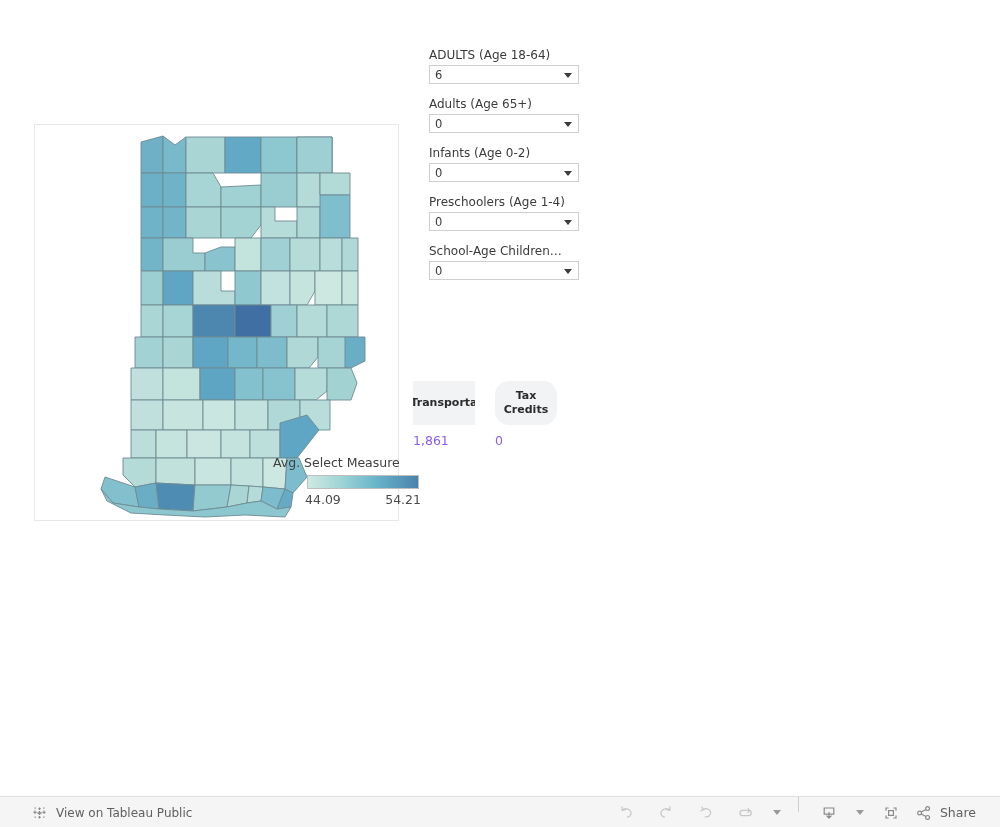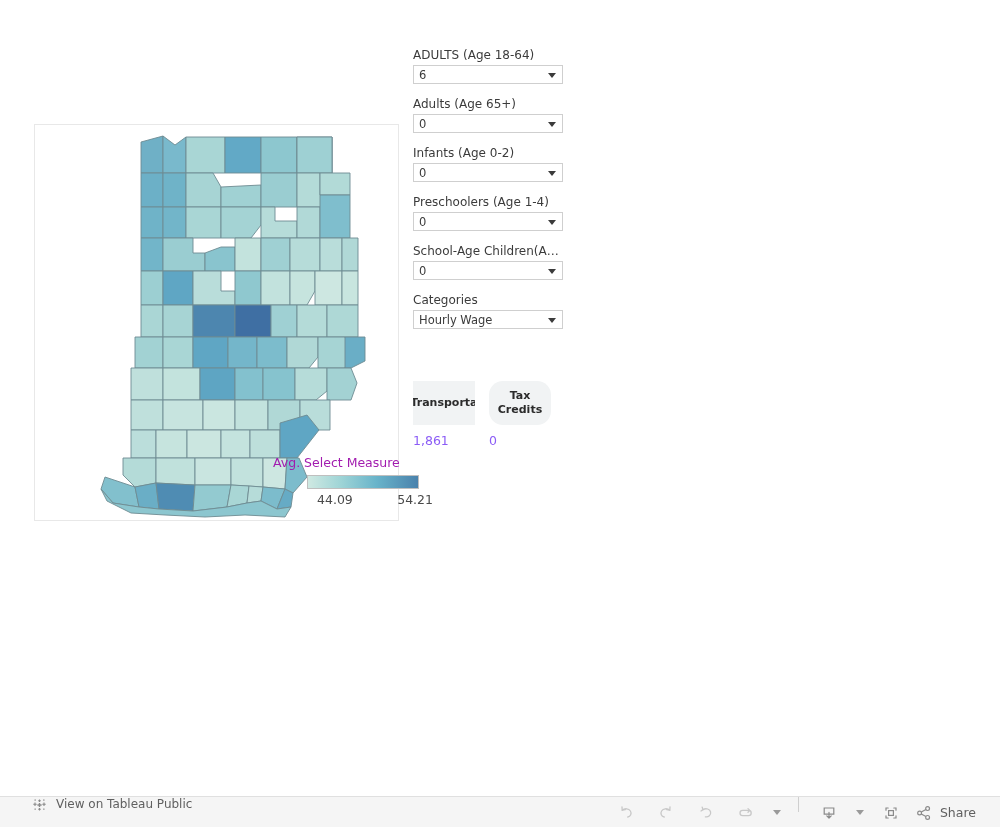--- a/index.html
+++ b/index.html
@@ -43,7 +43,7 @@
 
   
   #filters{position:absolute;left:413px;top:48px;width:152px;}
-  .filter{margin-bottom:13px;}
+  .filter{margin-bottom:13px;margin-left:16px;}
   .filter-label{
     font-size:12px;color:#3b3b3b;margin-bottom:3px;
     white-space:nowrap;overflow:hidden;text-overflow:ellipsis;max-width:152px;

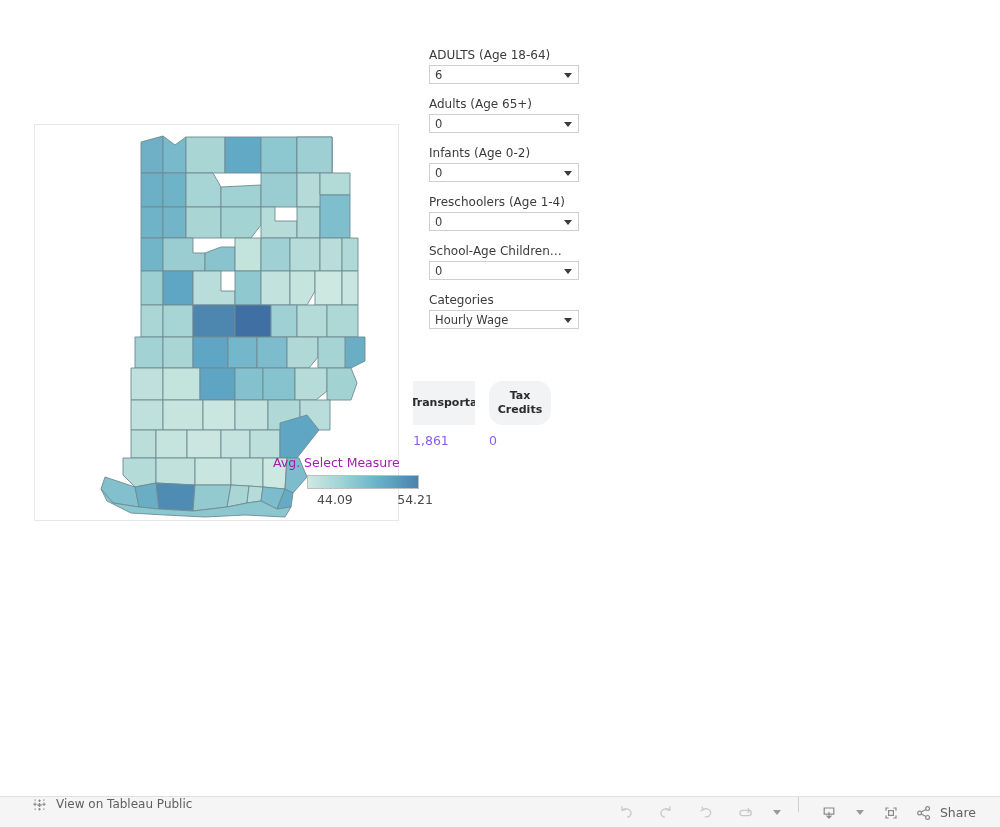--- a/index.html
+++ b/index.html
@@ -268,13 +268,6 @@
       </div>
     </div>
 
-    <div class="filter">
-      <div class="filter-label">Categories</div>
-      <div class="filter-select">
-        <span class="filter-value">Hourly Wage</span>
-        <span class="caret"></span>
-      </div>
-    </div>
   </div>
 
   <div id="metrics">

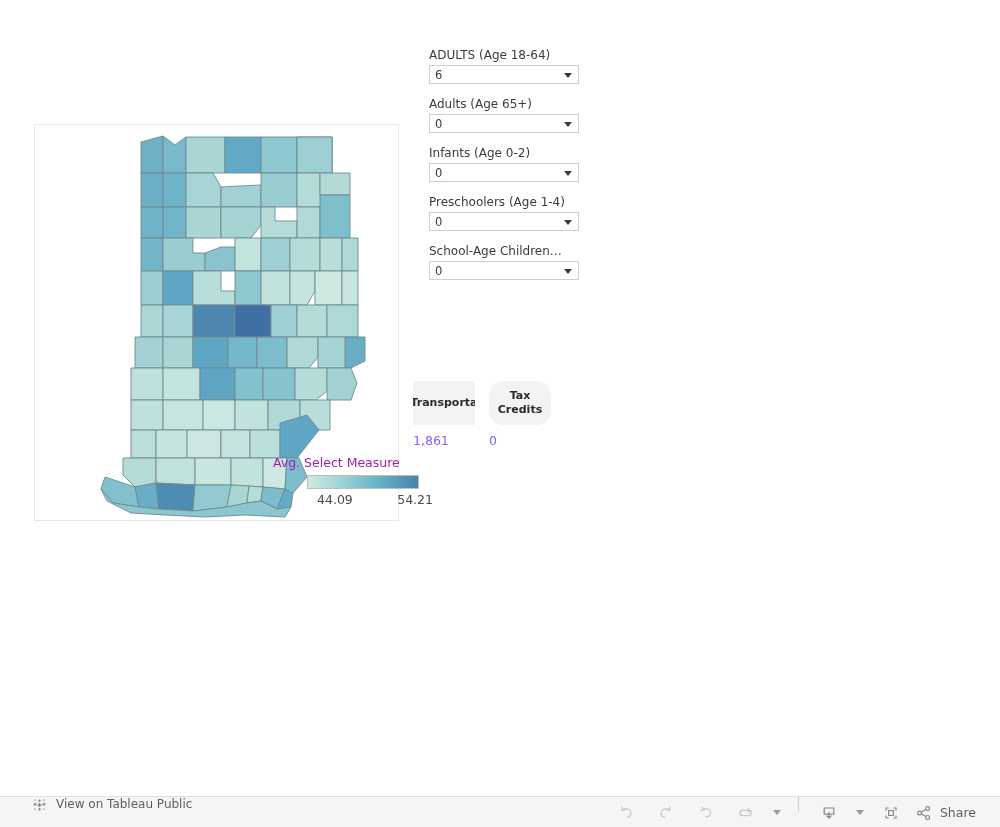--- a/index.html
+++ b/index.html
@@ -66,7 +66,7 @@
 
   
   #metrics{position:absolute;left:413px;top:381px;width:152px;}
-  .metric-row{display:flex;gap:14px;margin-bottom:10px;}
+  .metric-row{display:flex;gap:20px;margin-bottom:10px;}
   .metric{width:62px;}
   .metric-head{
     background:#f1f3f4;height:44px;display:flex;align-items:center;justify-content:center;

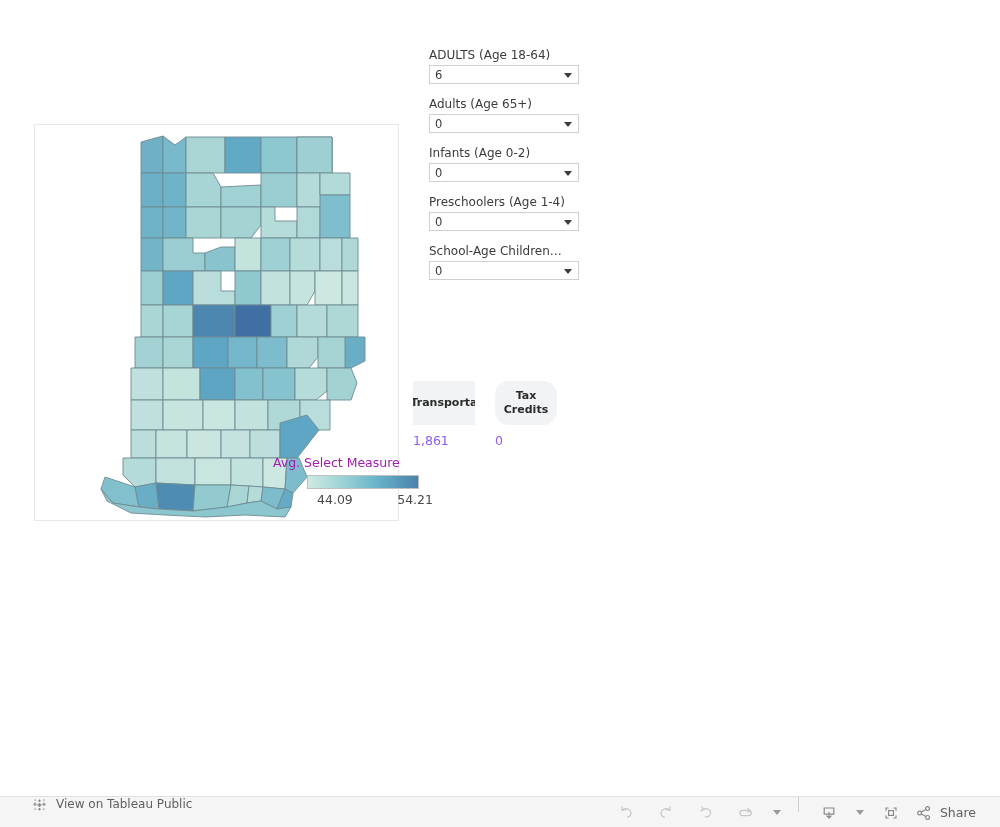--- a/index.html
+++ b/index.html
@@ -29,7 +29,7 @@
 
   
   #legend{position:absolute;left:238px;top:330px;width:150px;}
-  #legend-title{font-size:12.5px;color:#a21caf;margin-bottom:5px;white-space:nowrap;}
+  #legend-title{font-size:12.5px;color:#404040;margin-bottom:5px;white-space:nowrap;}
   #legend-bar{
     width:112px;height:14px;margin-left:34px;
     border:1px solid #bfbfbf;box-sizing:border-box;

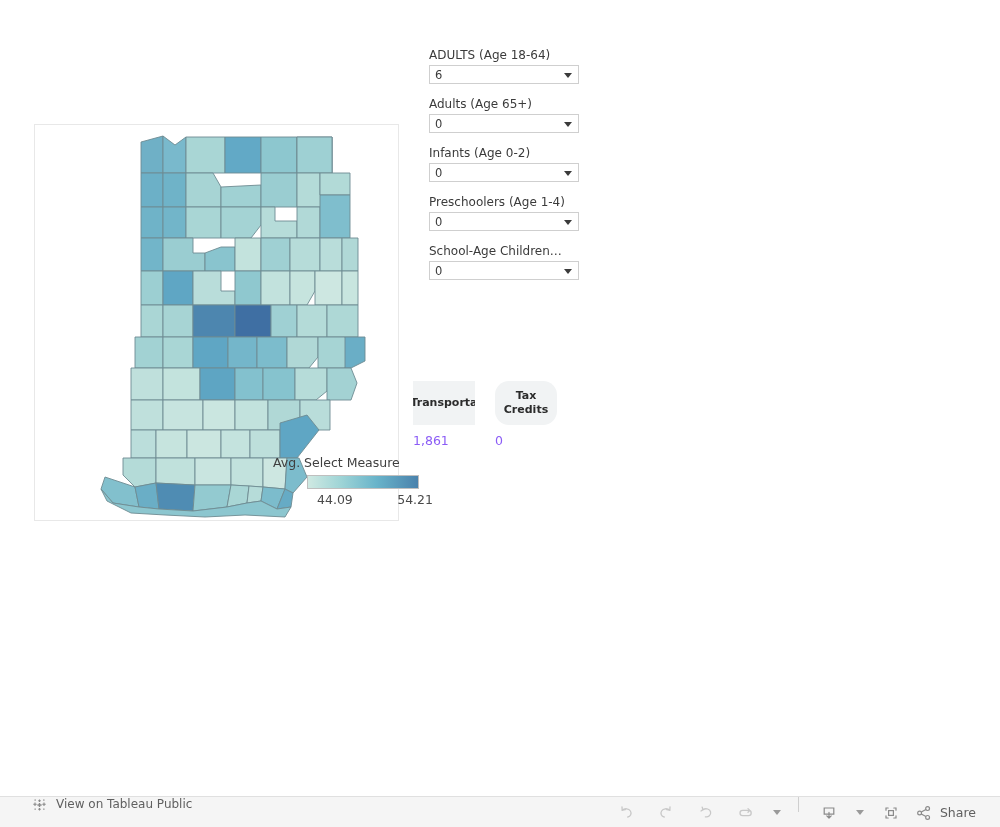--- a/index.html
+++ b/index.html
@@ -36,7 +36,7 @@
     background:linear-gradient(to right,#cfe9e2 0%,#9ed4d6 30%,#69b4ca 62%,#4a82ac 100%);
   }
   #legend-scale{
-    width:116px;margin-left:44px;margin-top:3px;
+    width:116px;margin-left:32px;margin-top:3px;
     display:flex;justify-content:space-between;
     font-size:12.5px;color:#4a4a4a;
   }

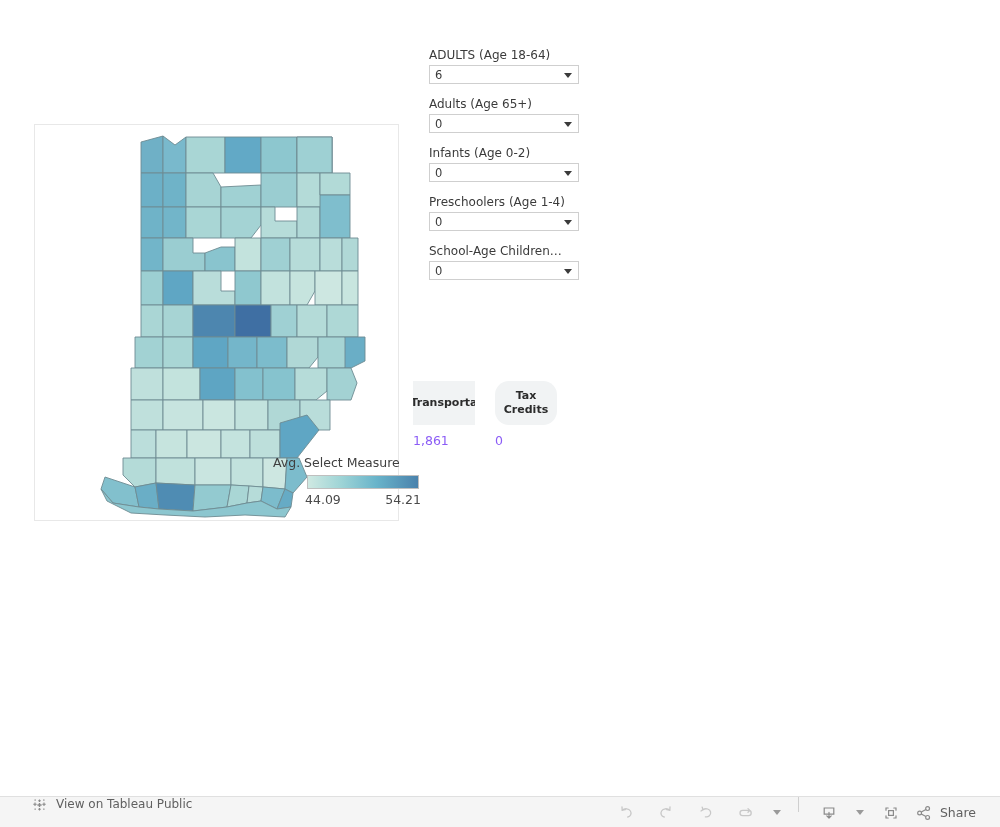--- a/index.html
+++ b/index.html
@@ -84,7 +84,7 @@
     background:#f5f5f5;border-top:1px solid #e0e0e0;box-sizing:border-box;
   }
   #footer-left{
-    position:absolute;left:32px;top:0;height:31px;display:flex;gap:8px;
+    position:absolute;left:32px;top:0;height:31px;display:flex;align-items:center;gap:8px;
     cursor:pointer;
   }
   #footer-left .label{font-size:12px;color:#606060;}

